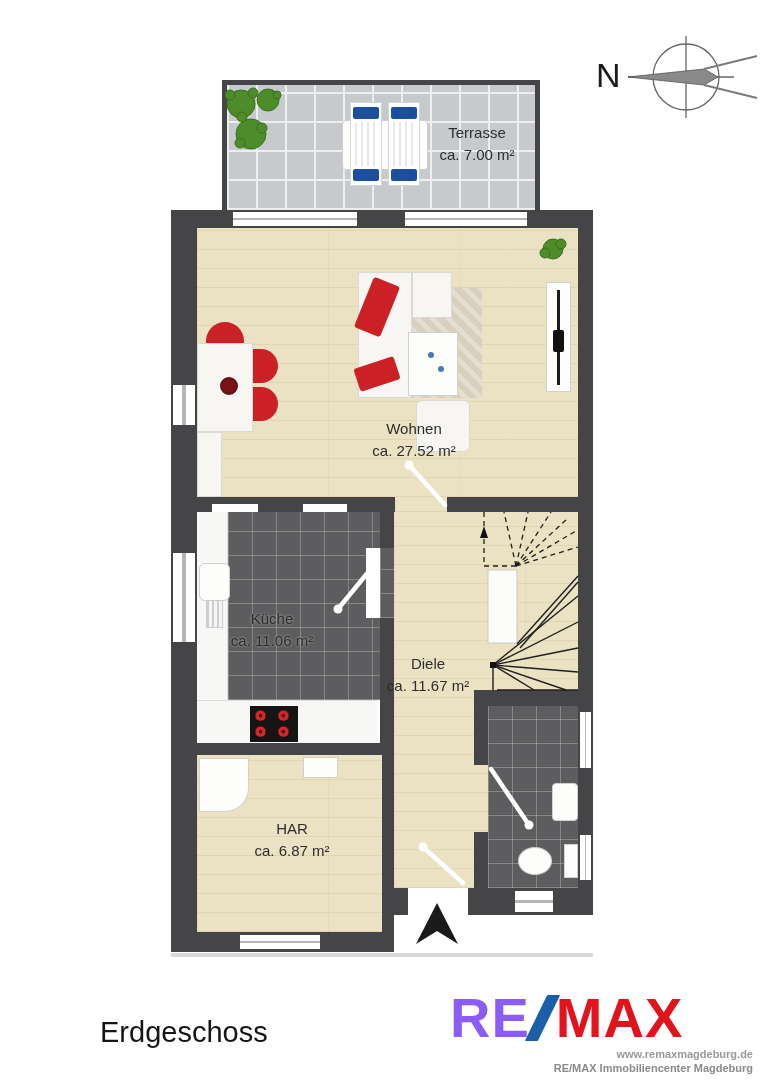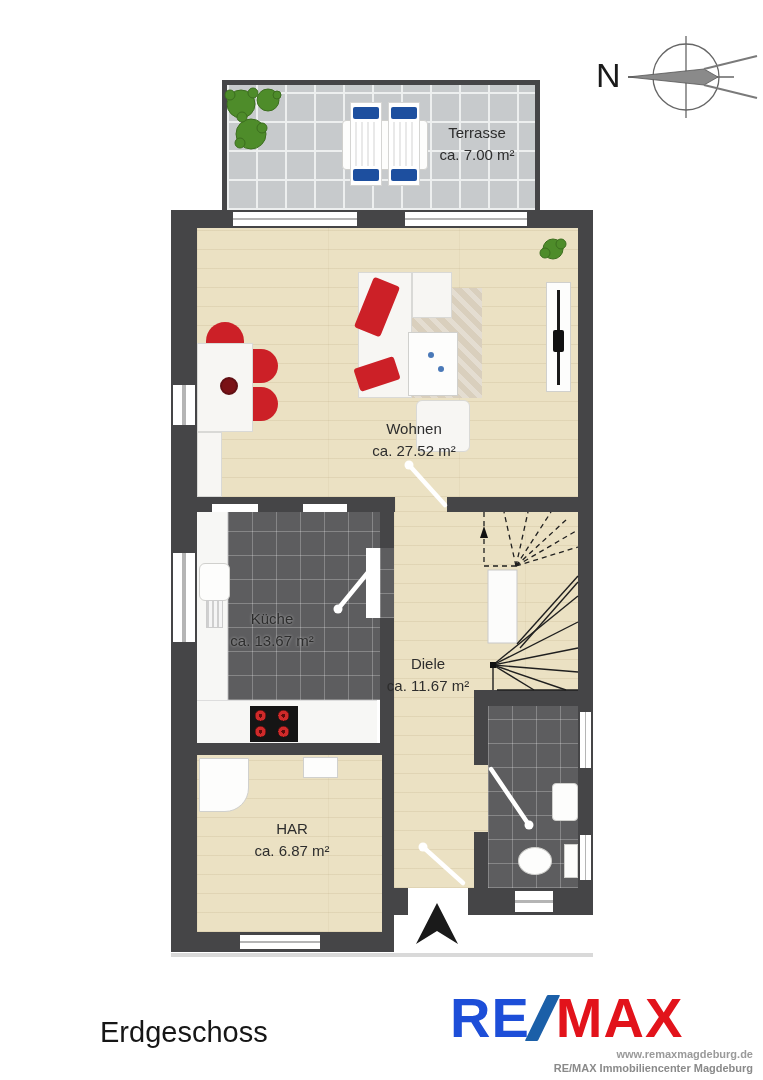--- a/index.html
+++ b/index.html
@@ -225,7 +225,7 @@
   </div>
   <div class="room-label on-dark" style="left:272px;top:608px;">
     <div>Küche</div>
-    <div>ca. 13.67 m²</div>
+    <div>ca. 11.06 m²</div>
   </div>
   <div class="room-label" style="left:428px;top:653px;">
     <div>Diele</div>

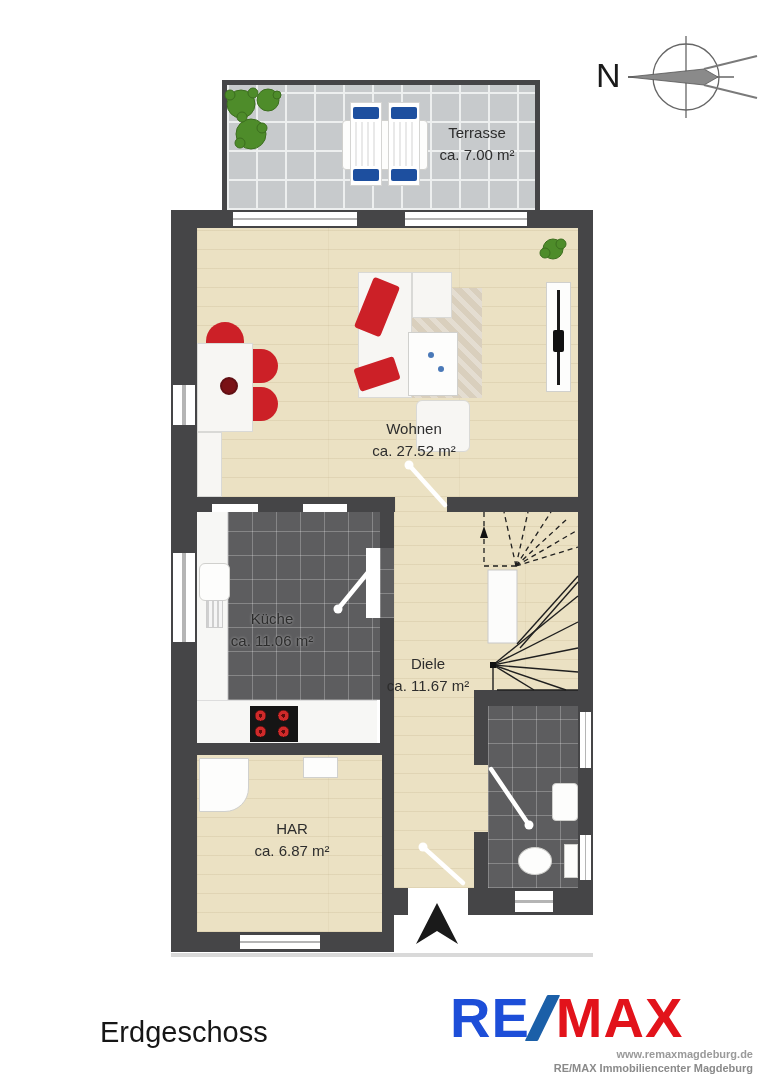--- a/index.html
+++ b/index.html
@@ -238,7 +238,7 @@
 
   <div class="floor-title">Erdgeschoss</div>
   <div class="logo">
-    <span class="word" style="color:#1d4ed8;">RE</span>
+    <span class="word" style="color:#8b5cf6;">RE</span>
     <span class="slash" style="background:#1b5fa8;"></span>
     <span class="word" style="color:#e2131b;">MAX</span>
   </div>

